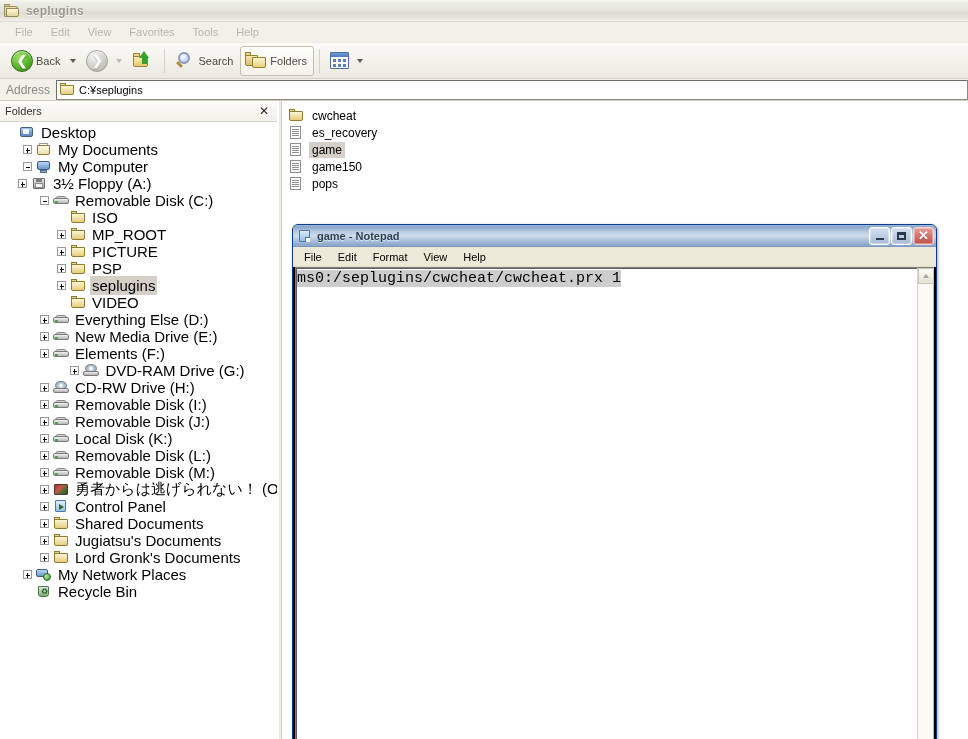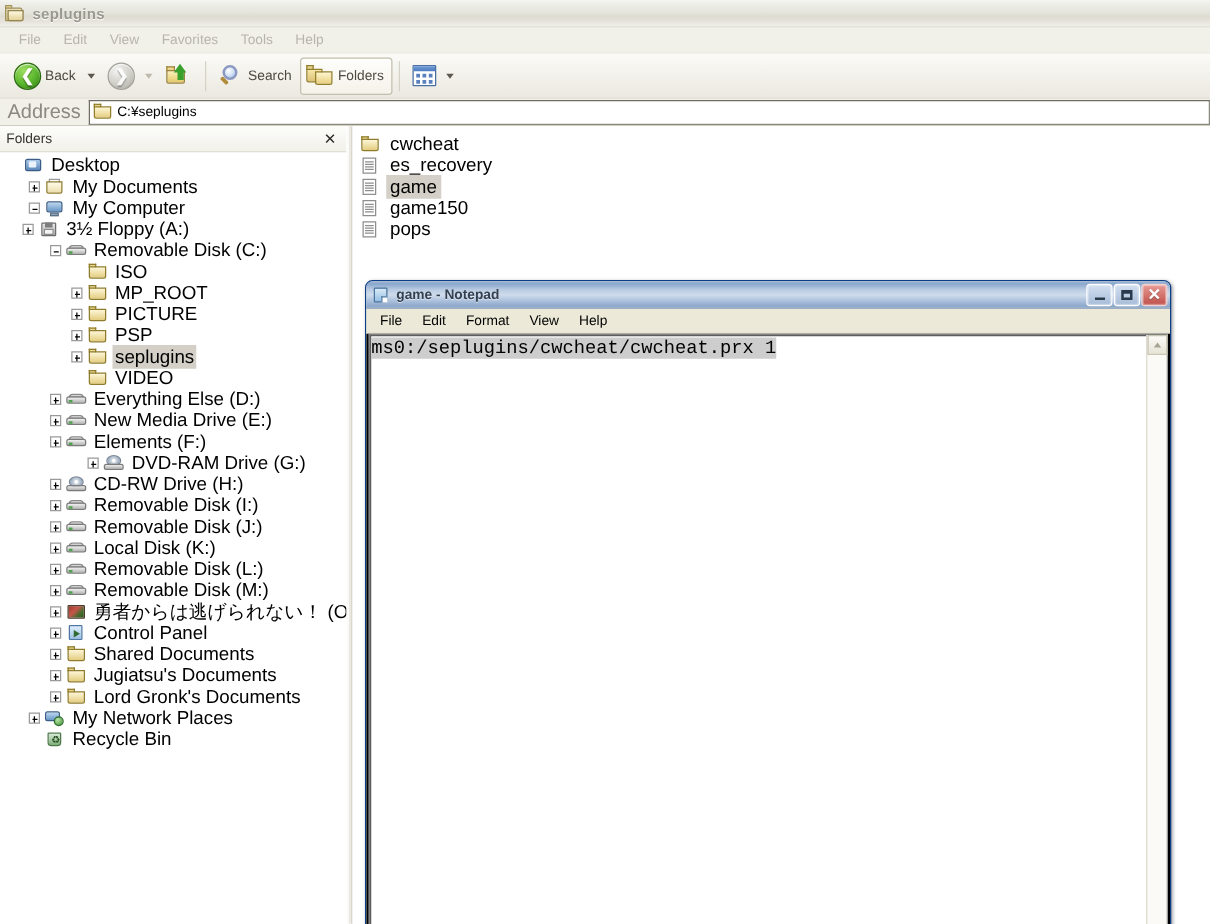--- a/index.html
+++ b/index.html
@@ -190,7 +190,7 @@
     flex: 0 0 22px;
   }
   #address-label {
-    font-size: 16px; color: #8b8980; padding: 0 6px 0 6px;
+    font-size: 12px; color: #8b8980; padding: 0 6px 0 6px;
   }
   #address-input-wrap {
     flex: 1; height: 20px; background: #ffffff;

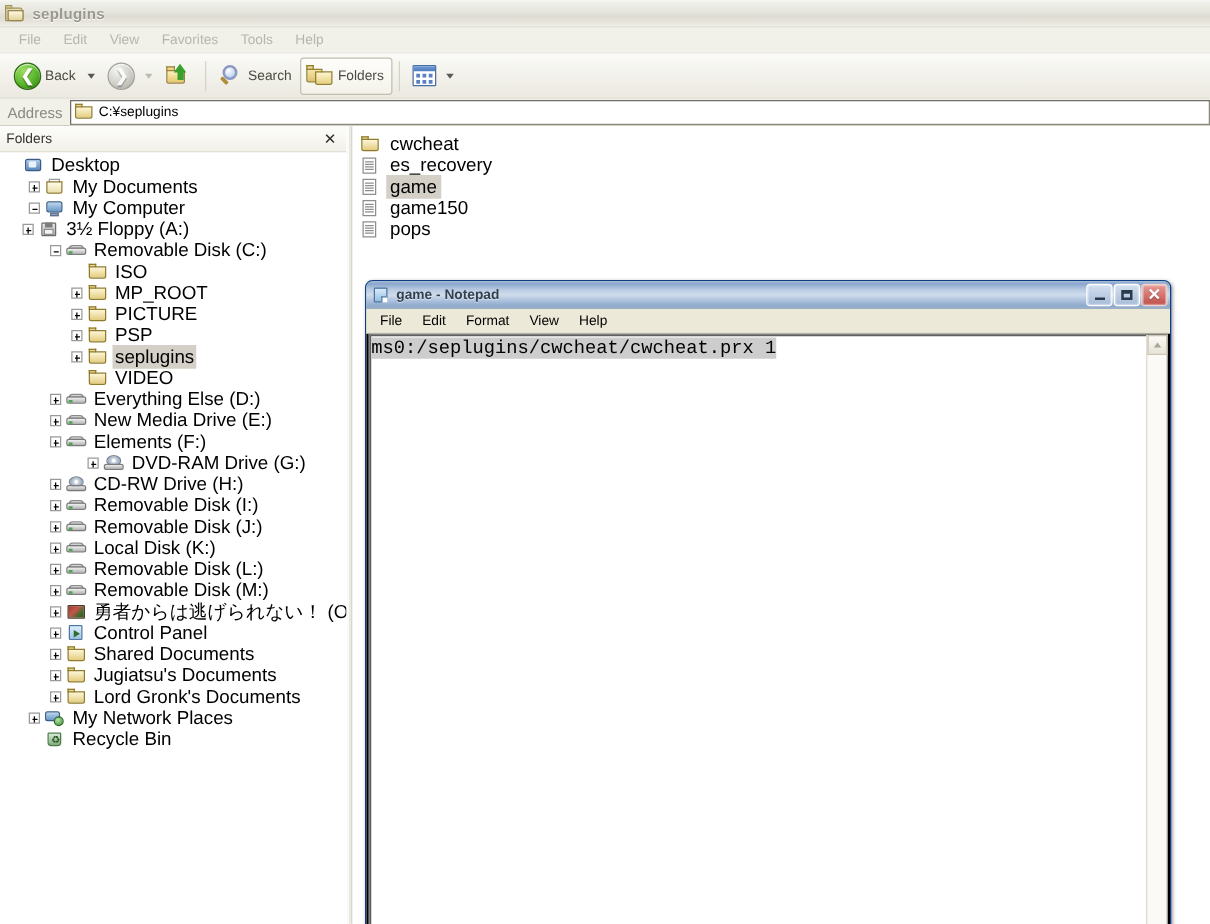--- a/index.html
+++ b/index.html
@@ -334,7 +334,7 @@
     white-space: nowrap; cursor: default; padding-left: 2px;
   }
   .file-icon { width: 16px; height: 15px; flex: 0 0 16px; margin-right: 5px; position: relative; }
-  .file-label { font-size: 15px; color: #000000; padding: 1px 3px; }
+  .file-label { font-size: 12px; color: #000000; padding: 1px 3px; }
   .file-label.selected { background: #d4d0c8; }
 
   .ic-txt .pg { position:absolute; left:2px; top:1px; width:11px; height:13px;

